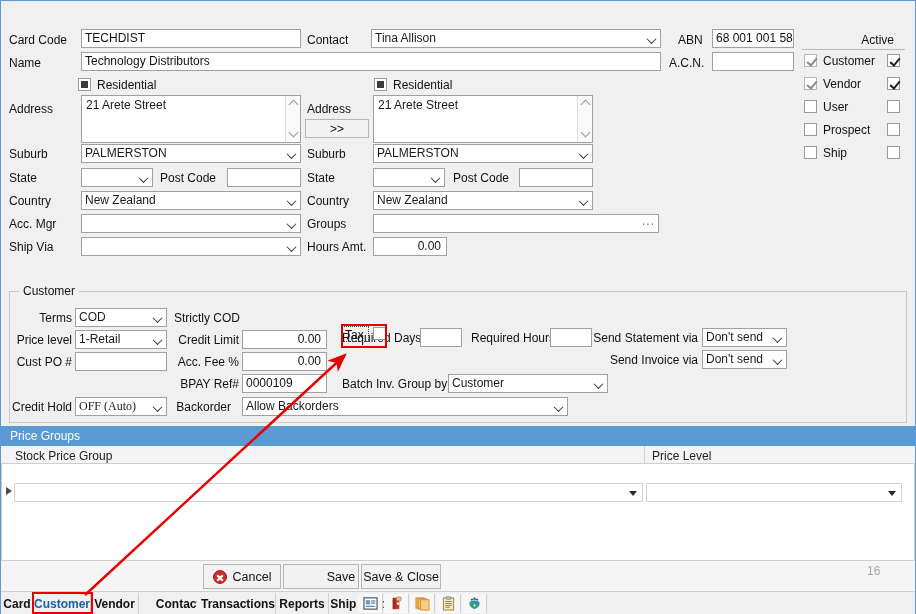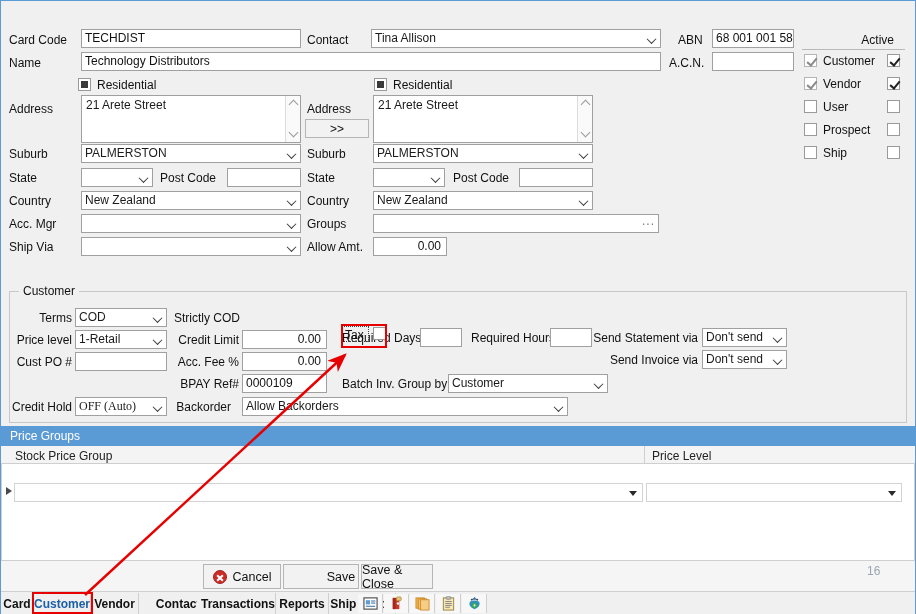--- a/index.html
+++ b/index.html
@@ -245,7 +245,7 @@
     <span class="lbl" style="left:8px; top:217px;">Ship Via</span>
     <div class="combo" style="left:80px; top:214px; width:220px;"></div>
 
-    <span class="lbl" style="left:306px; top:217px;">Allow Amt.</span>
+    <span class="lbl" style="left:306px; top:217px;">Hours Amt.</span>
     <div class="fld num" style="left:372px; top:214px; width:74px;">0.00</div>
 
     <span class="active-hdr" style="left:793px; top:10px; width:100px;">Active</span>

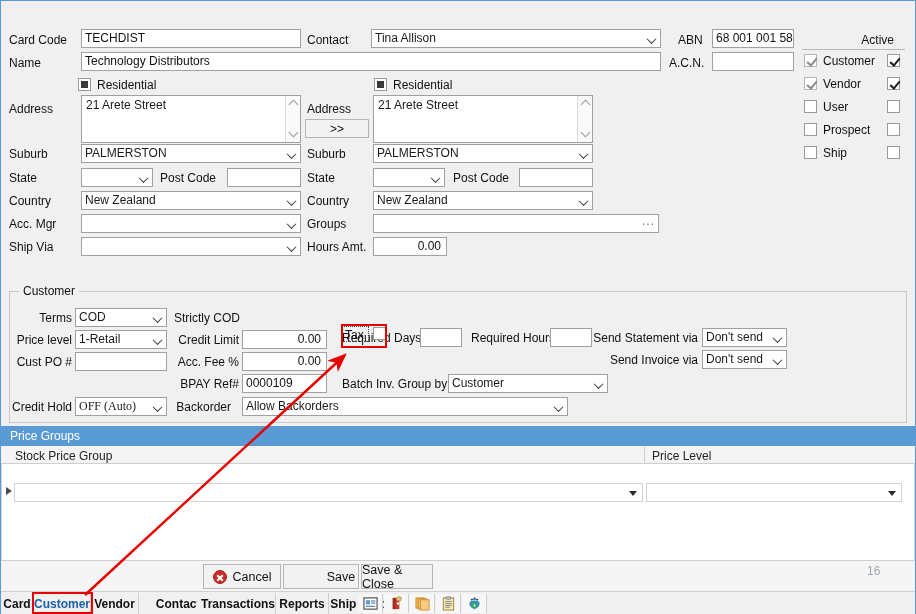--- a/index.html
+++ b/index.html
@@ -352,7 +352,7 @@
     <div class="bigbtn" style="left:282px; top:541px; width:76px;padding-left:40px;">
       <span>Save</span>
     </div>
-    <div class="bigbtn" style="left:360px; top:541px; width:72px;">
+    <div class="bigbtn" style="left:360px; top:541px; width:80px;">
       <span>Save &amp; Close</span>
     </div>
 

